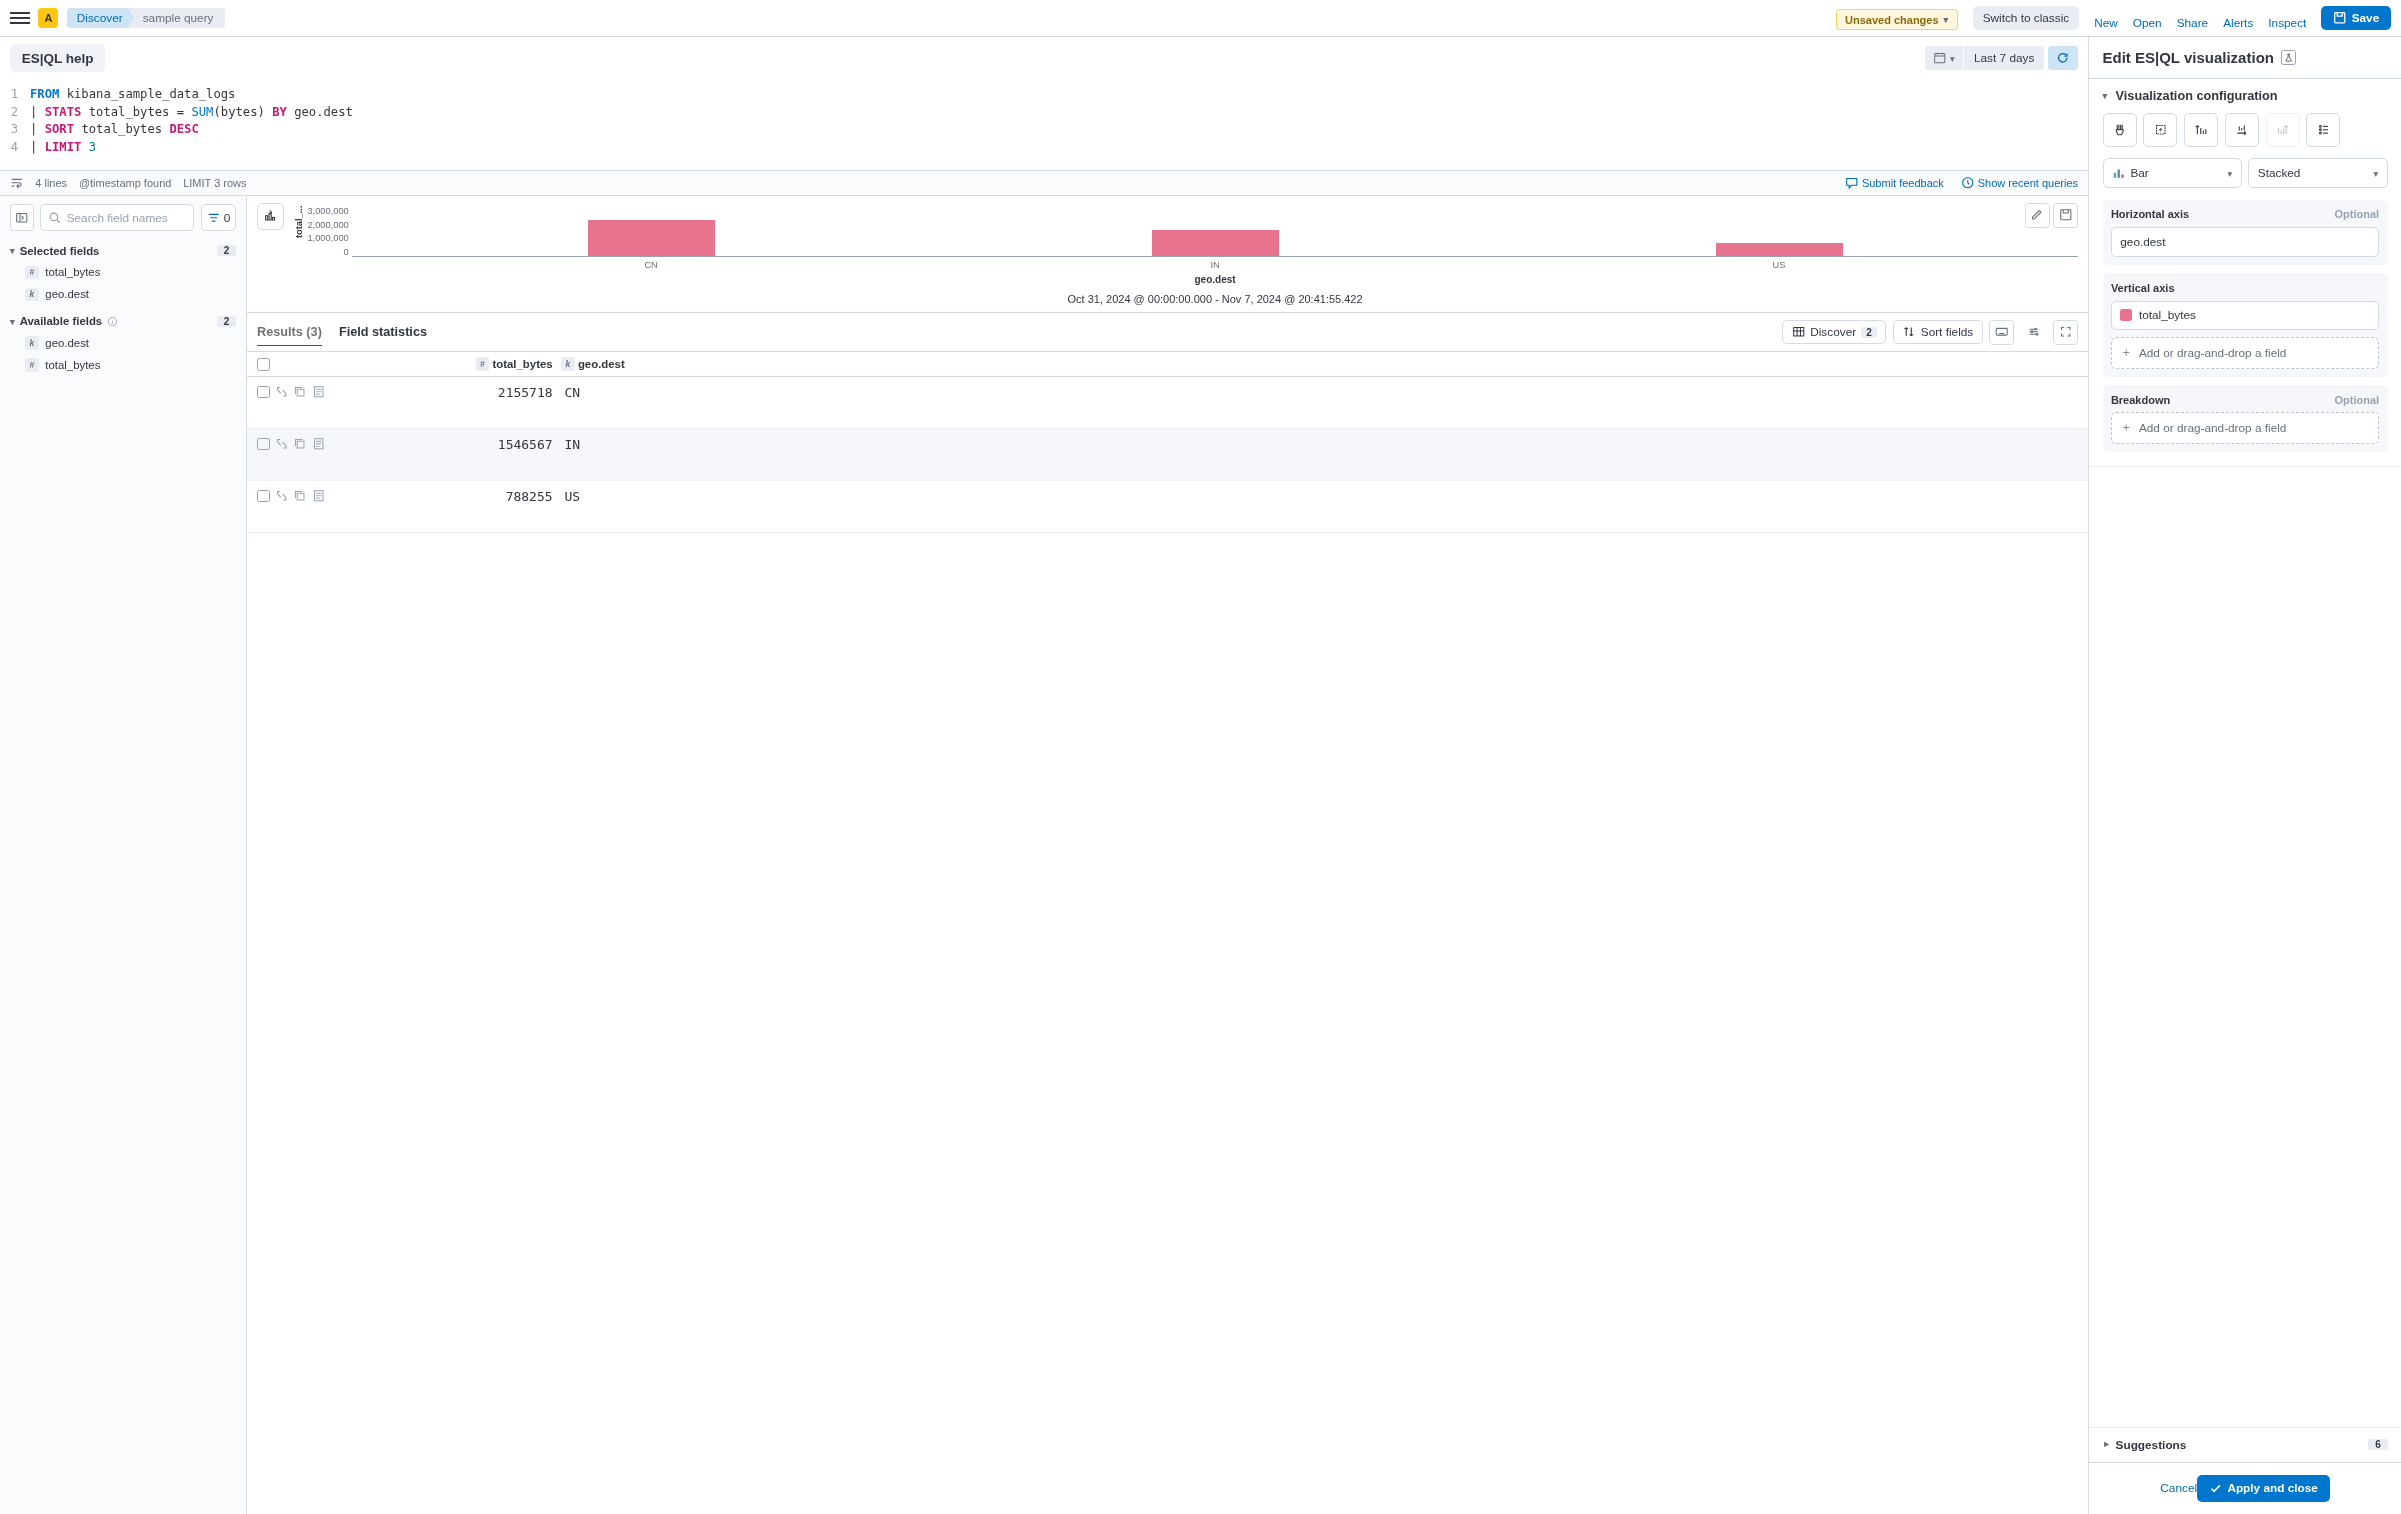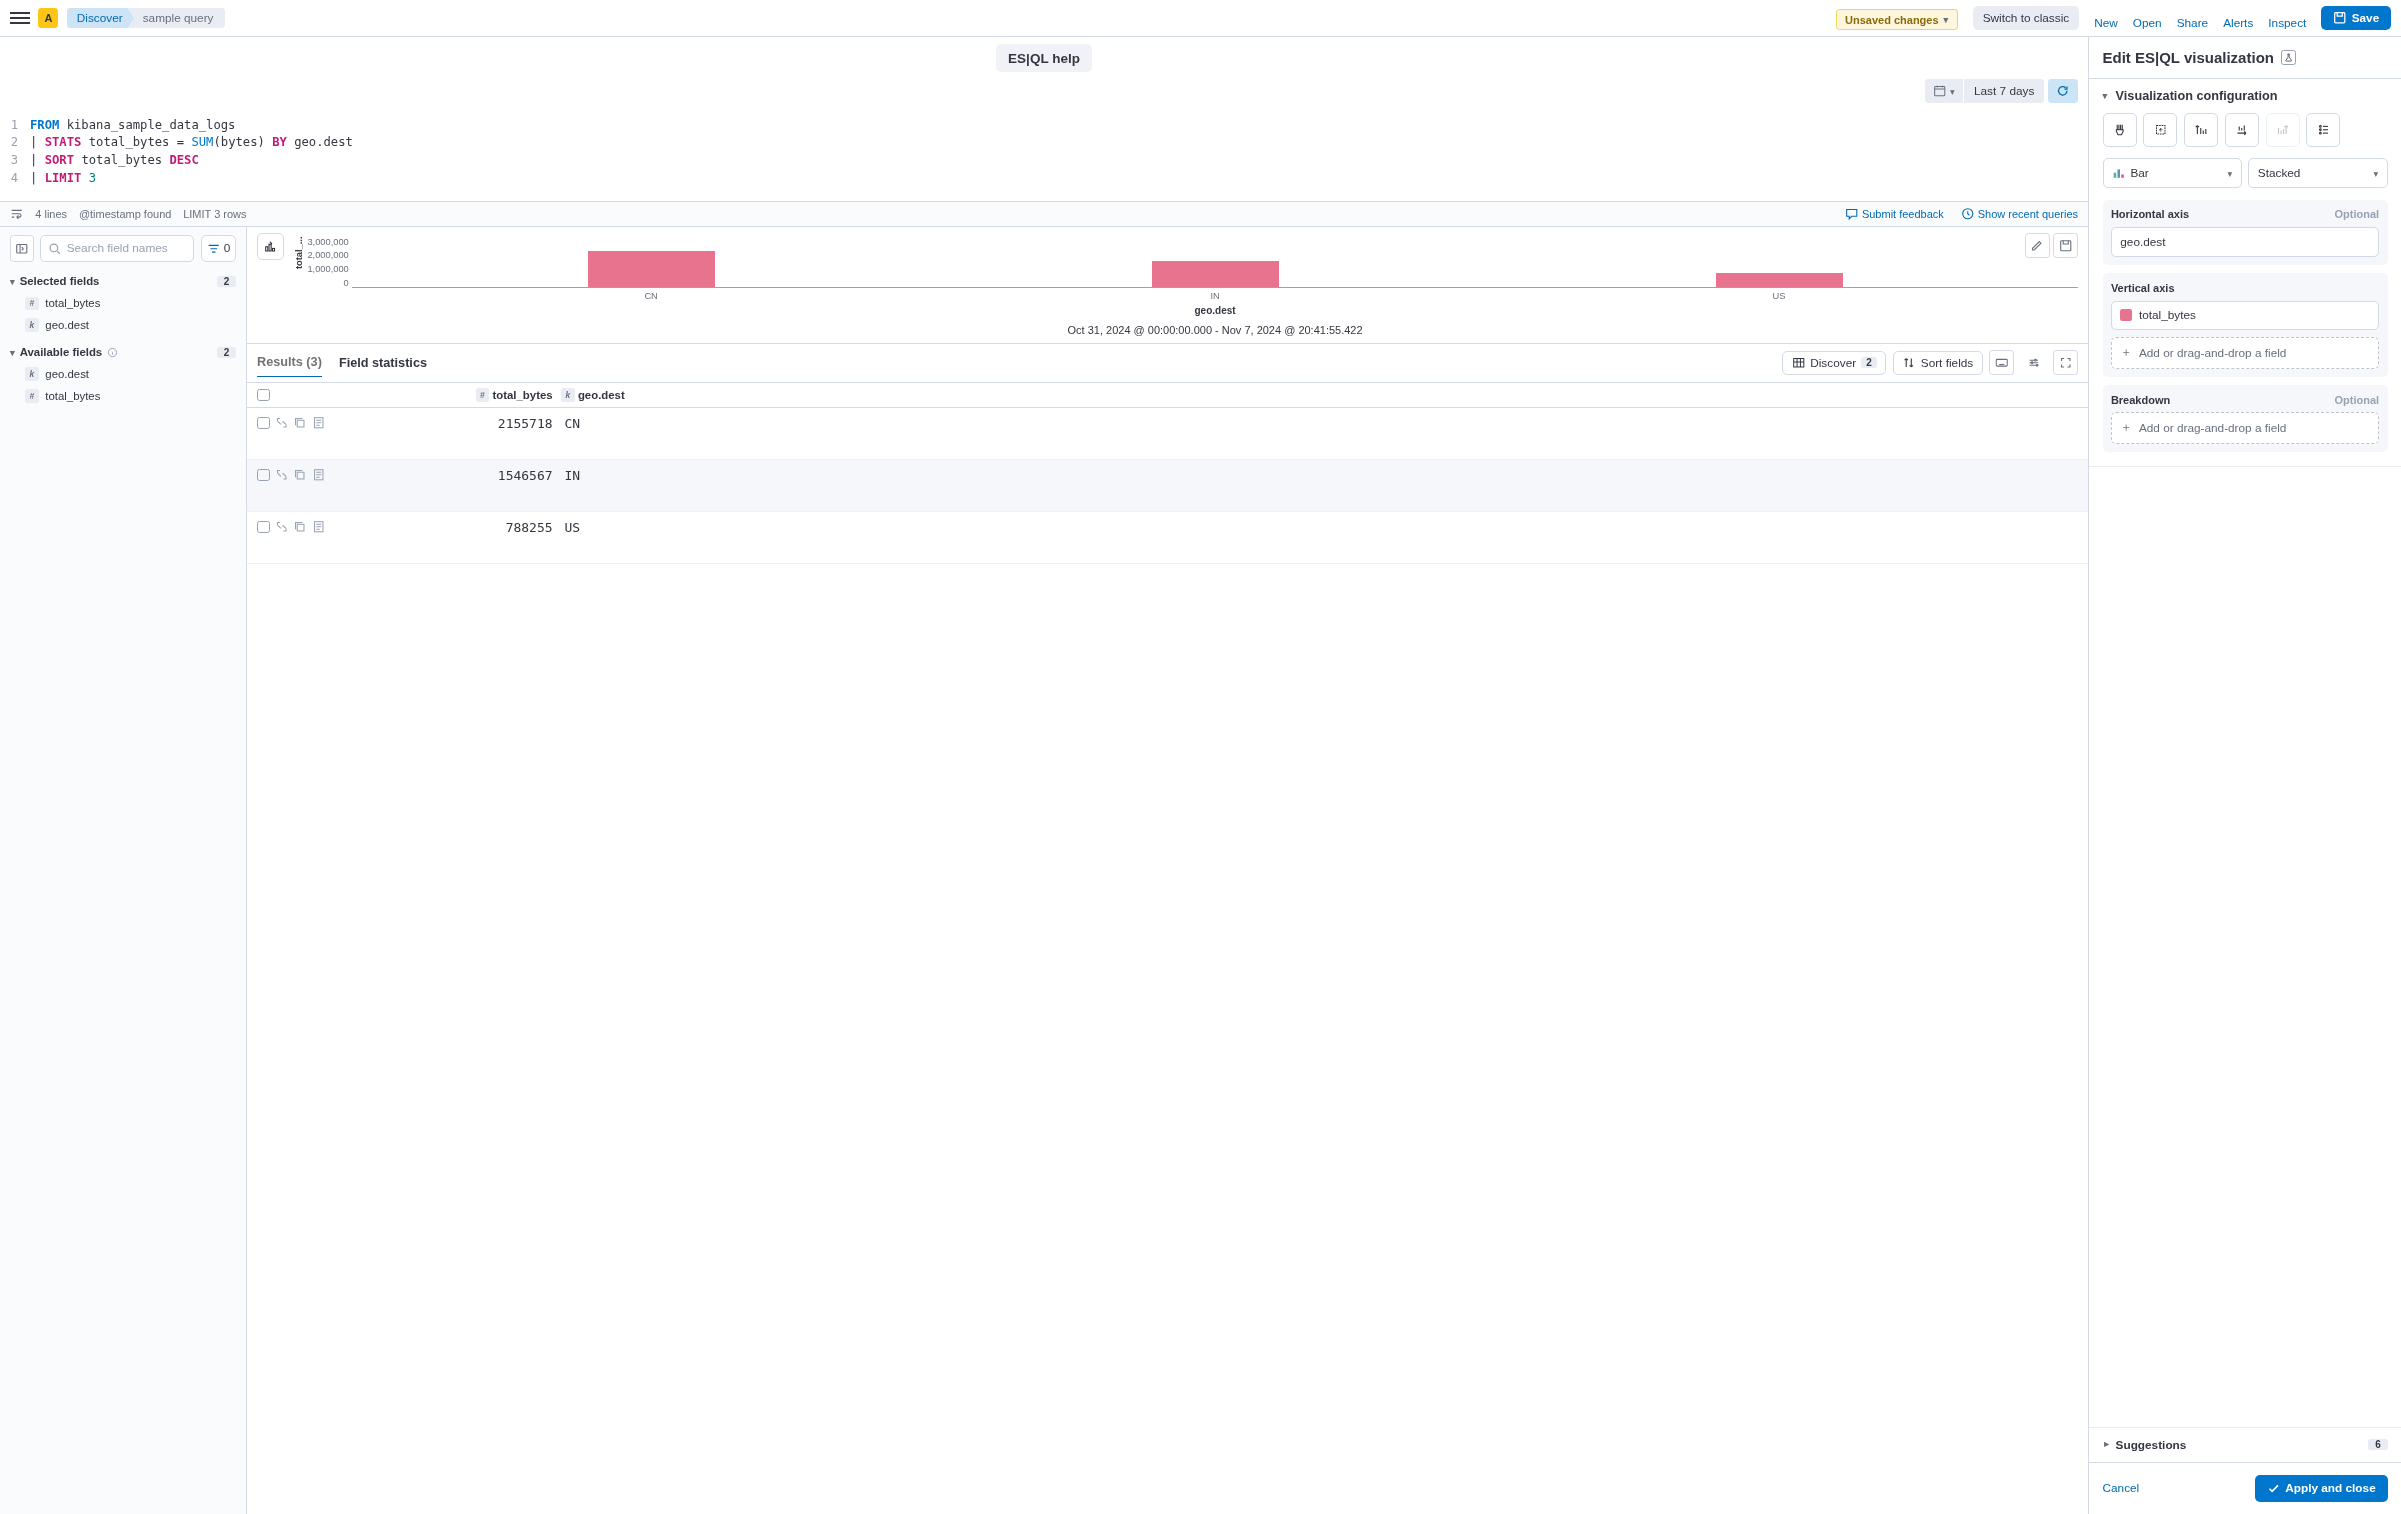--- a/index.html
+++ b/index.html
@@ -18,7 +18,7 @@
 .save-btn { background: #07c; color: #fff; padding: 5px 11.8px; border-radius: 5px; display: flex; align-items: center; gap: 5px; font-weight: 600; }
 .main { display: flex; height: calc(100vh - 37px); }
 .center { flex: 1; display: flex; flex-direction: column; border-right: 0.8px solid #d3dae6; overflow: hidden; }
-.query-header { display: flex; align-items: center; padding: 6.8px 10px; gap: 6.8px; flex-direction: column; }
+.query-header { display: flex; align-items: center; padding: 6.8px 10px; gap: 6.8px; }
 .esql-help { background: #f0f2f7; padding: 6.8px 11.8px; border-radius: 5px; font-weight: 600; font-size: 13.5px; }
 .date-group { margin-left: auto; display: flex; gap: 3.4px; }
 .date-btn { background: #e9edf3; padding: 5px 8.4px; border-radius: 3.4px 0 0 3.4px; display: flex; align-items: center; gap: 3.4px; color: #69707d; }

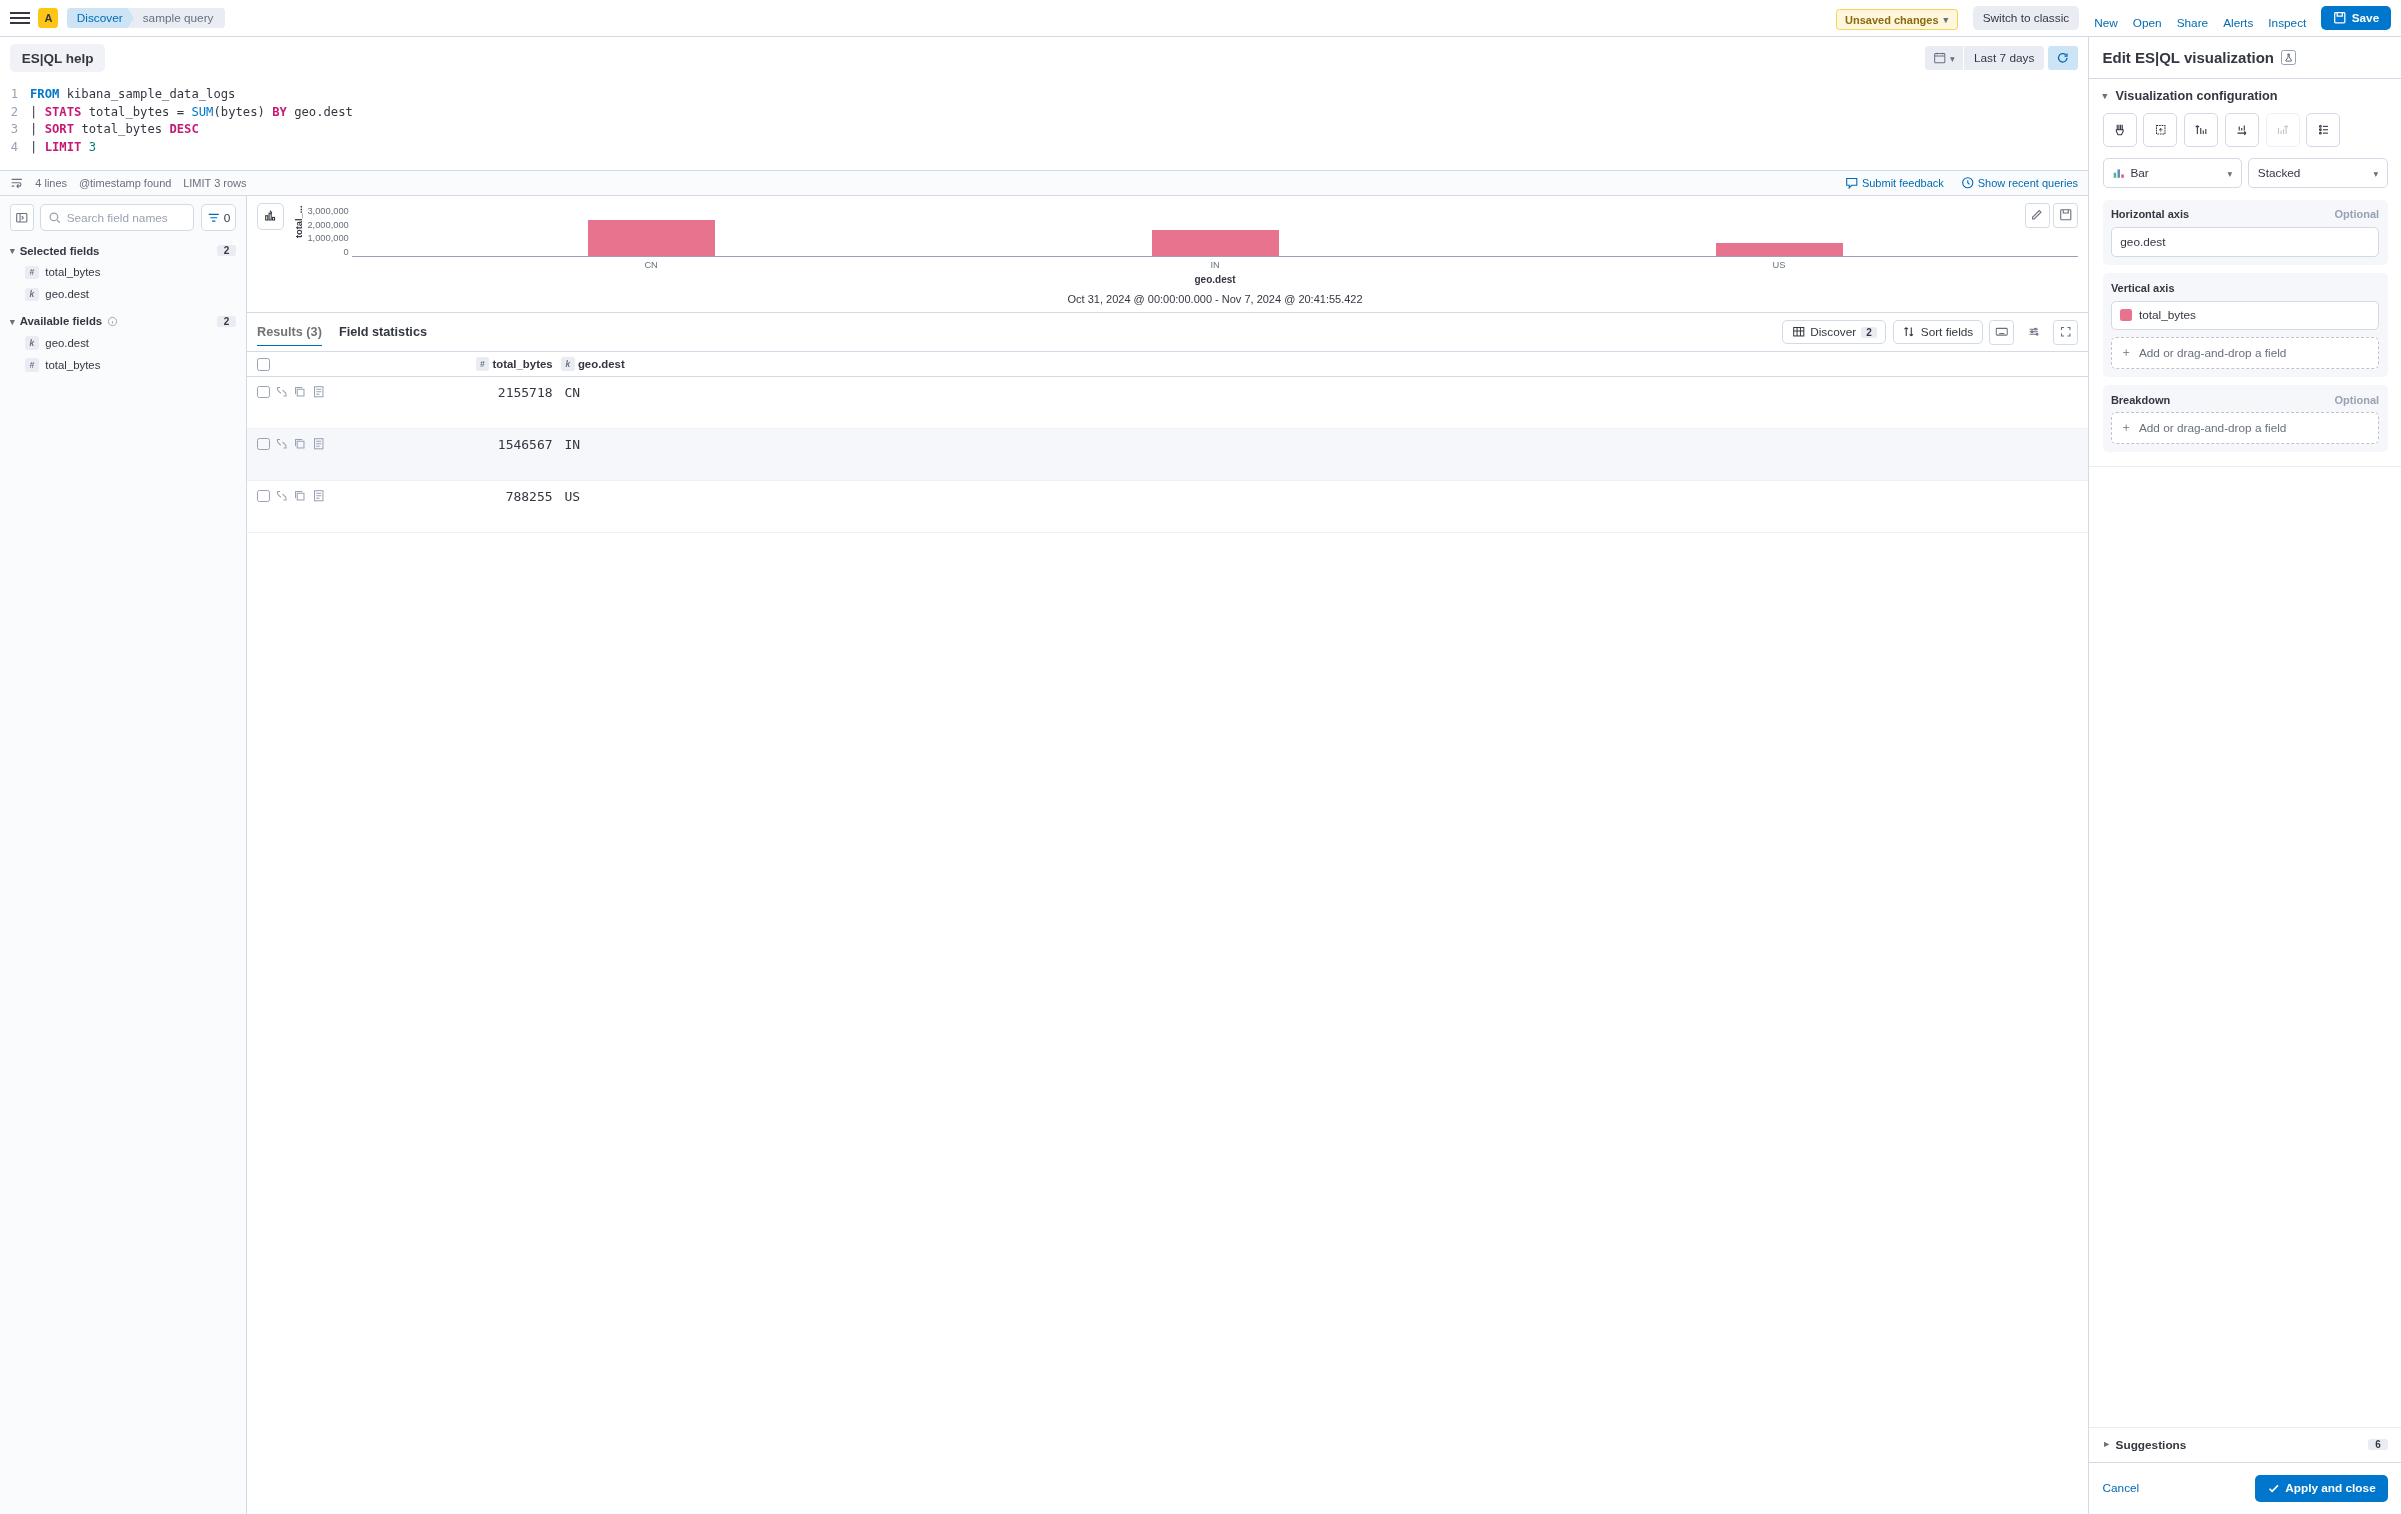--- a/index.html
+++ b/index.html
@@ -96,7 +96,7 @@
 .color-chip { width: 11.8px; height: 11.8px; background: #e7738f; border-radius: 2.5px; }
 .add-field { border: 0.8px dashed #c0c4cc; border-radius: 5px; padding: 6.8px 8.4px; display: flex; align-items: center; gap: 6.8px; color: #69707d; background: #fff; margin-top: 6.8px; }
 .suggestions-row { padding: 10px 13.5px; display: flex; align-items: center; gap: 8.4px; font-weight: 700; border-top: 0.8px solid #e9edf3; margin-top: auto; }
-.panel-footer { border-top: 0.8px solid #d3dae6; padding: 11.8px 13.5px; display: flex; justify-content: space-between; align-items: center; }
+.panel-footer { border-top: 0.8px solid #d3dae6; padding: 11.8px 13.5px; display: flex; justify-content: center; align-items: center; }
 .cancel-link { color: #006bb4; cursor: pointer; }
 .apply-btn { background: #07c; color: #fff; padding: 6.8px 11.8px; border-radius: 5px; display: flex; align-items: center; gap: 5px; font-weight: 600; }
 .chev { font-size: 9.3px; color: #69707d; }

